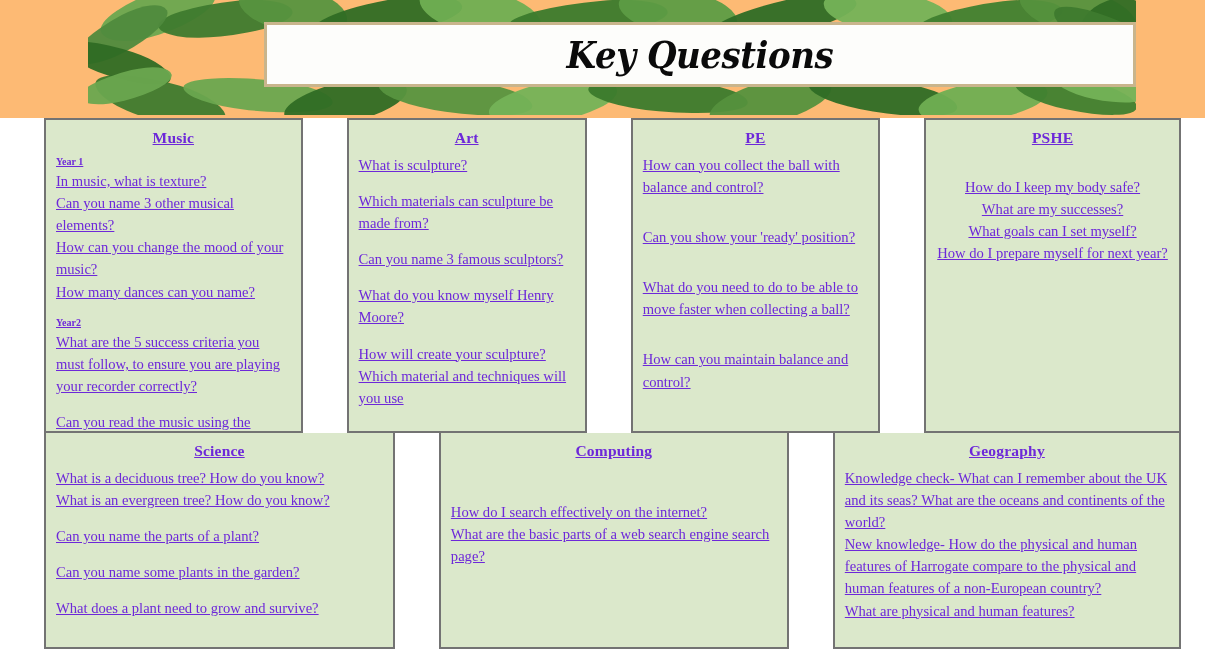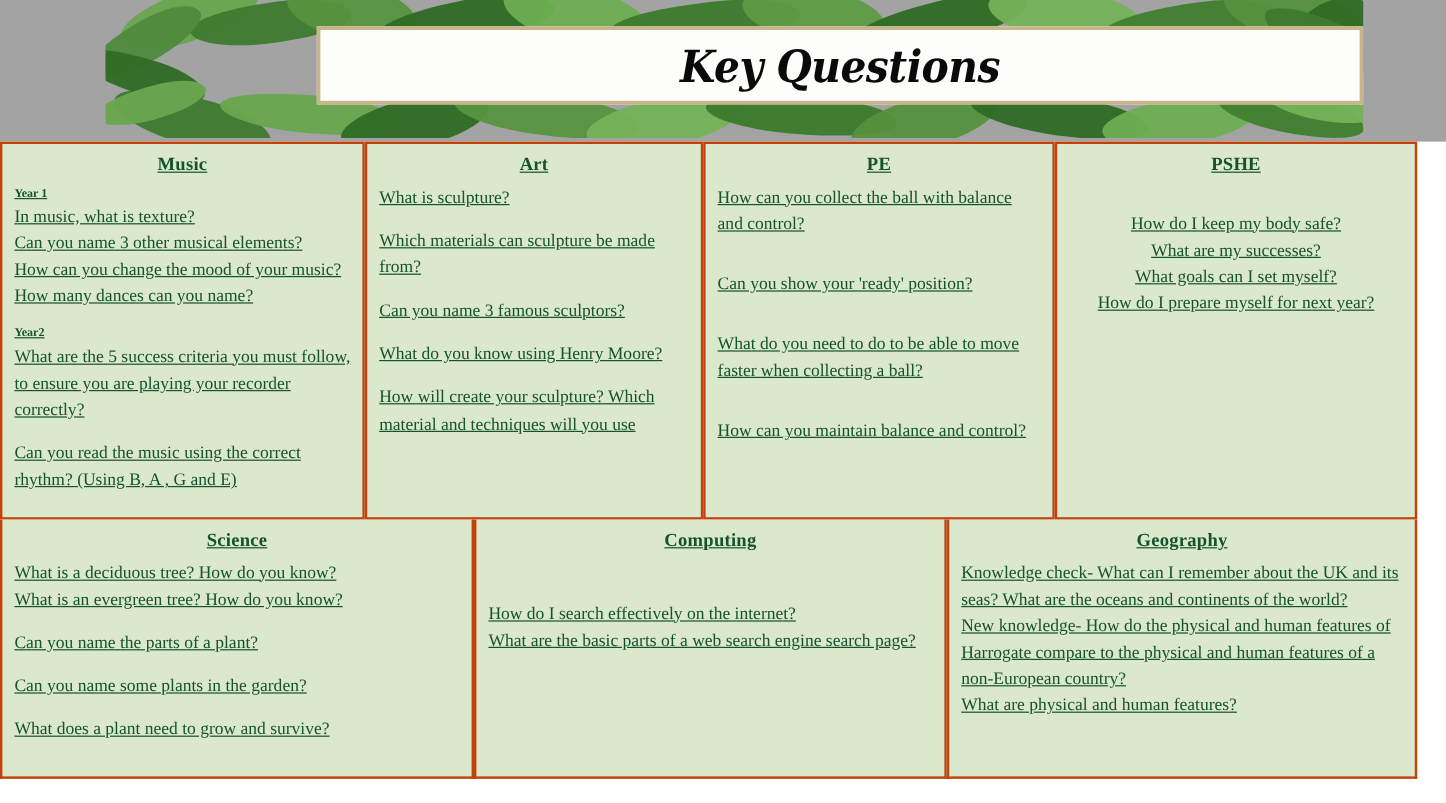--- a/index.html
+++ b/index.html
@@ -20,7 +20,7 @@
     width: 1205px;
     height: 118px;
     overflow: hidden;
-    background: #a3a3a3;
+    background: #fdba74;
   }
   .leaf-band {
     position: absolute;

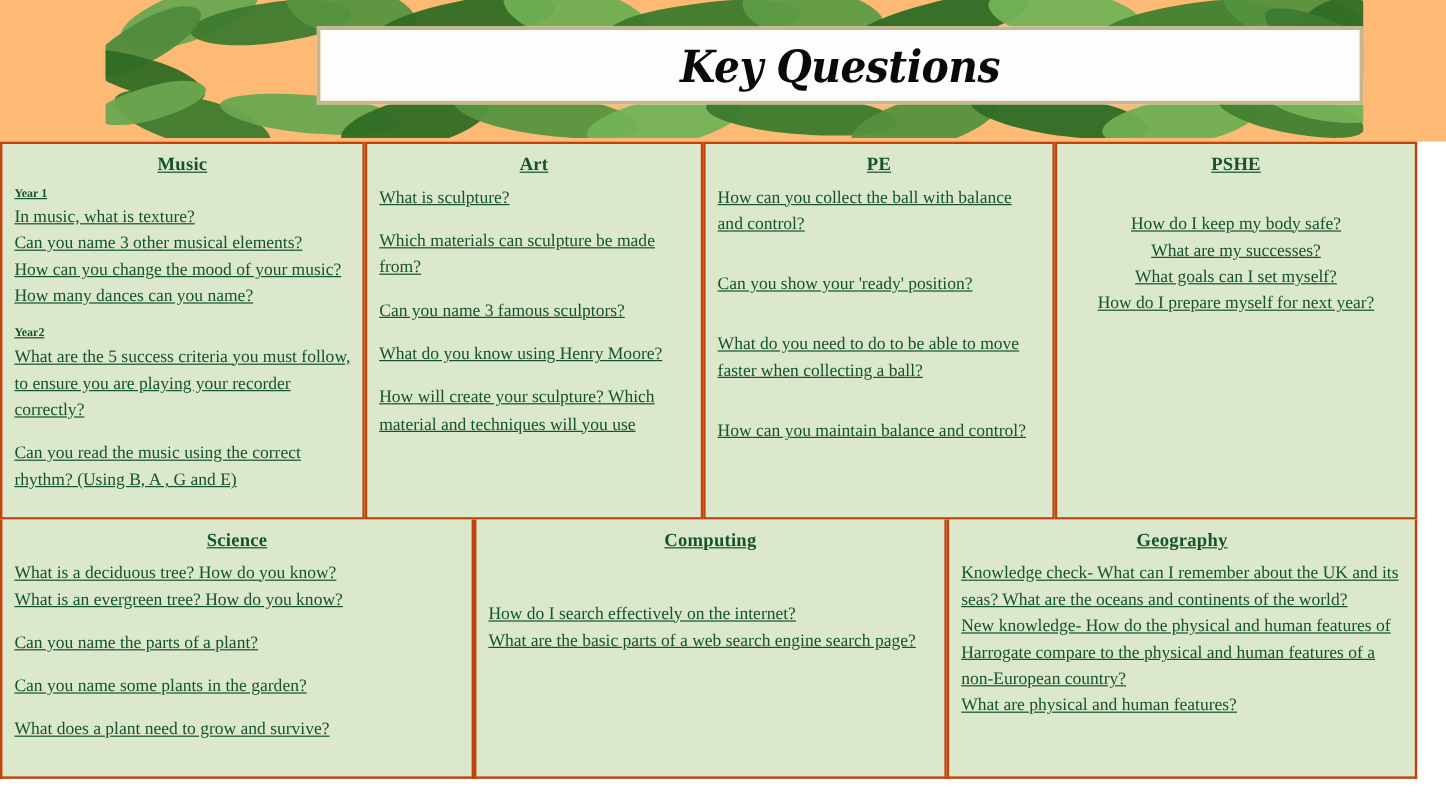--- a/index.html
+++ b/index.html
@@ -101,13 +101,14 @@
 
   .cell {
     background: #dbe8cb;
-    border: 2px solid #c2410c;
+    border: 2px solid #737373;
     box-sizing: border-box;
     padding: 6px 10px 4px 10px;
     overflow: hidden;
     font-size: 14.6px;
     line-height: 1.52;
-    color: #14532d;
+    color: #6d28d9;
+    margin-left: 44px;
   }
   .row-top .cell { border-bottom-width: 2px; }
   .row-bottom .cell { border-top-width: 0px; }

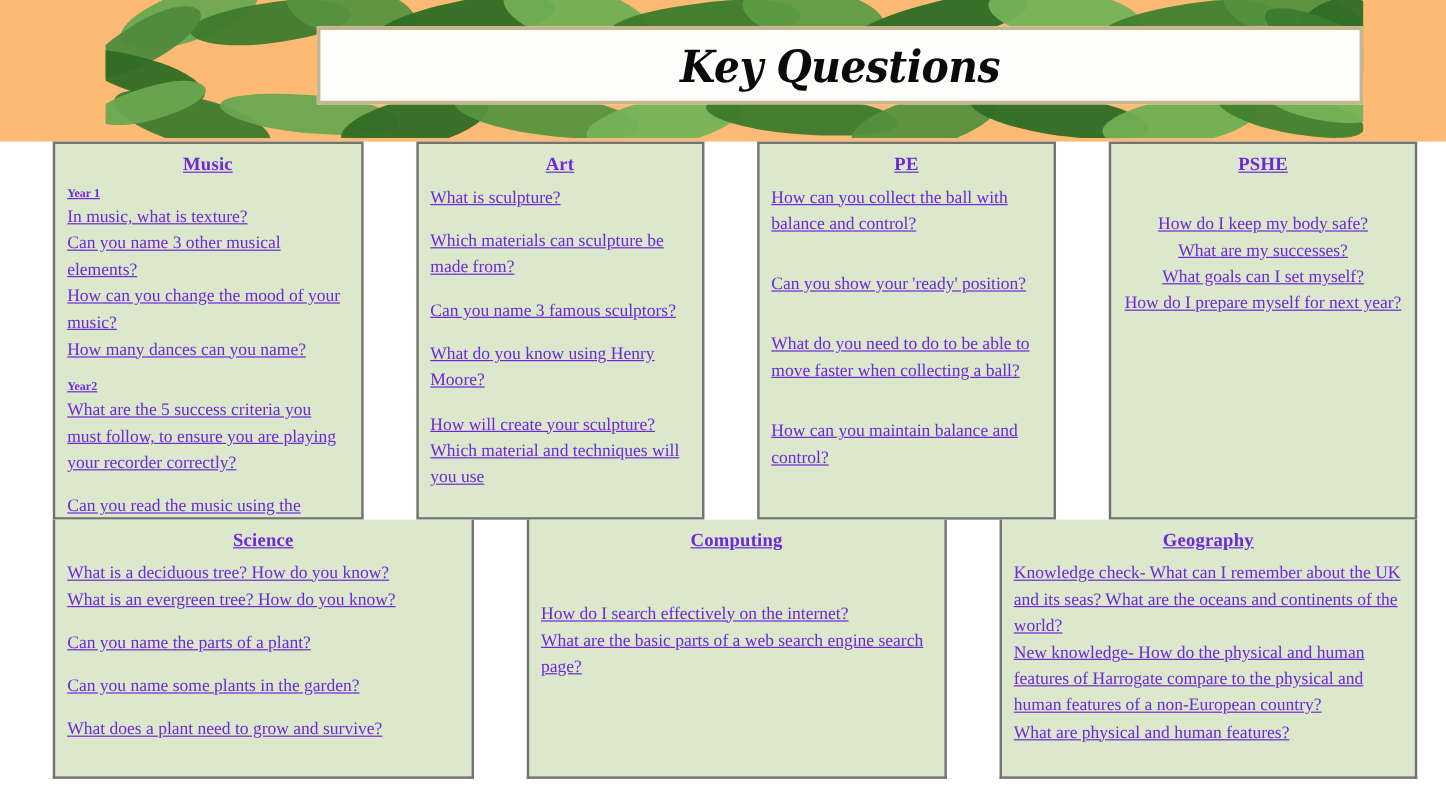--- a/index.html
+++ b/index.html
@@ -222,7 +222,7 @@
       <div class="q">What is sculpture?</div>
       <div class="q gap">Which materials can sculpture be made from?</div>
       <div class="q gap">Can you name 3 famous sculptors?</div>
-      <div class="q gap">What do you know using Henry Moore?</div>
+      <div class="q gap">What do you know myself Henry Moore?</div>
       <div class="q gap">How will create your sculpture? Which material and techniques will you use</div>
     </div>
 

